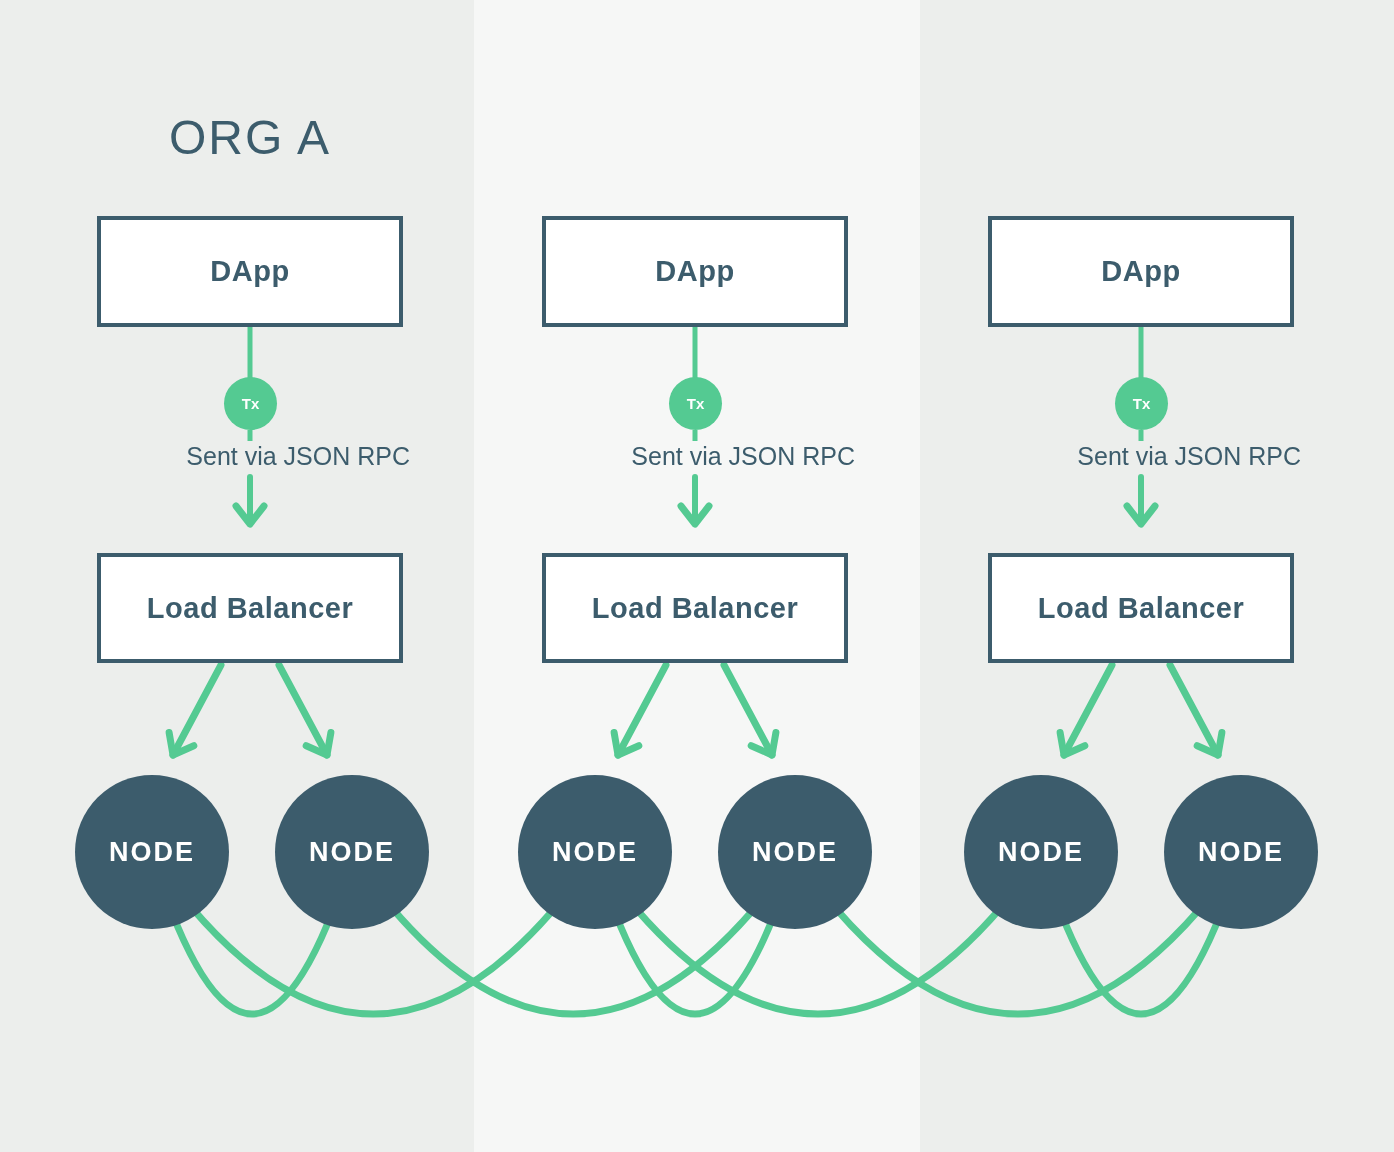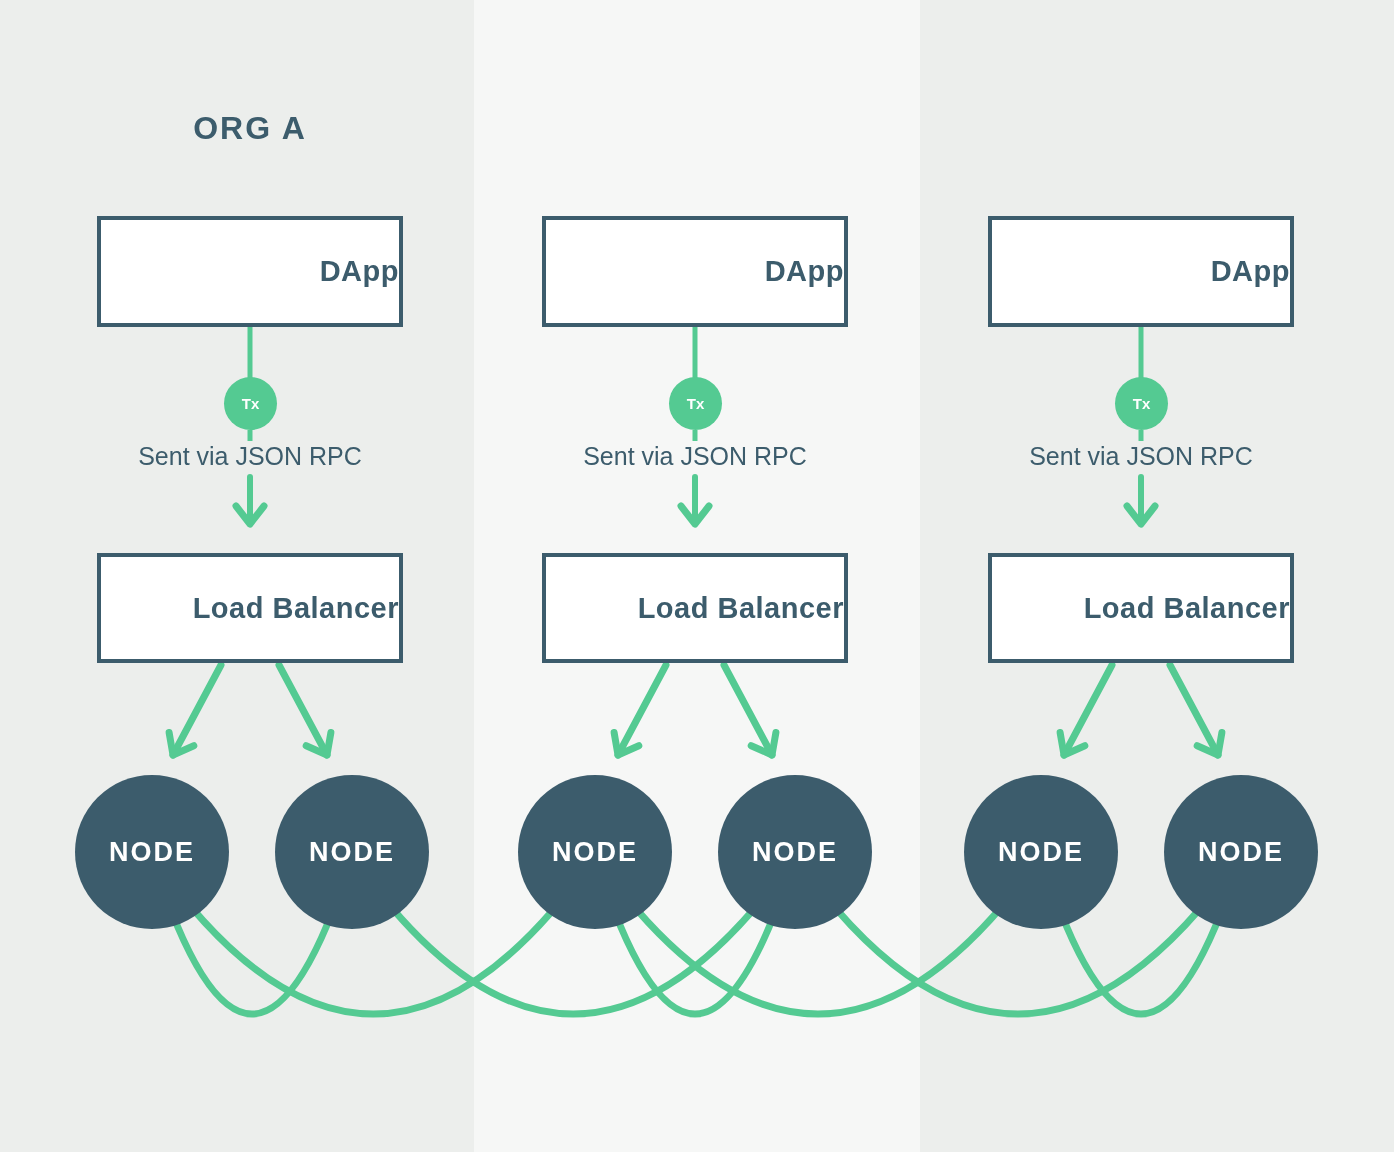--- a/index.html
+++ b/index.html
@@ -41,8 +41,8 @@
     width: 400px;
     top: 110px;
     text-align: center;
-    font-size: 32px;
-    font-weight: bold;
+    font-size: 48px;
+    font-weight: normal;
     letter-spacing: 2px;
     color: var(--dark-slate, #3C5C6C);
     z-index: 2;

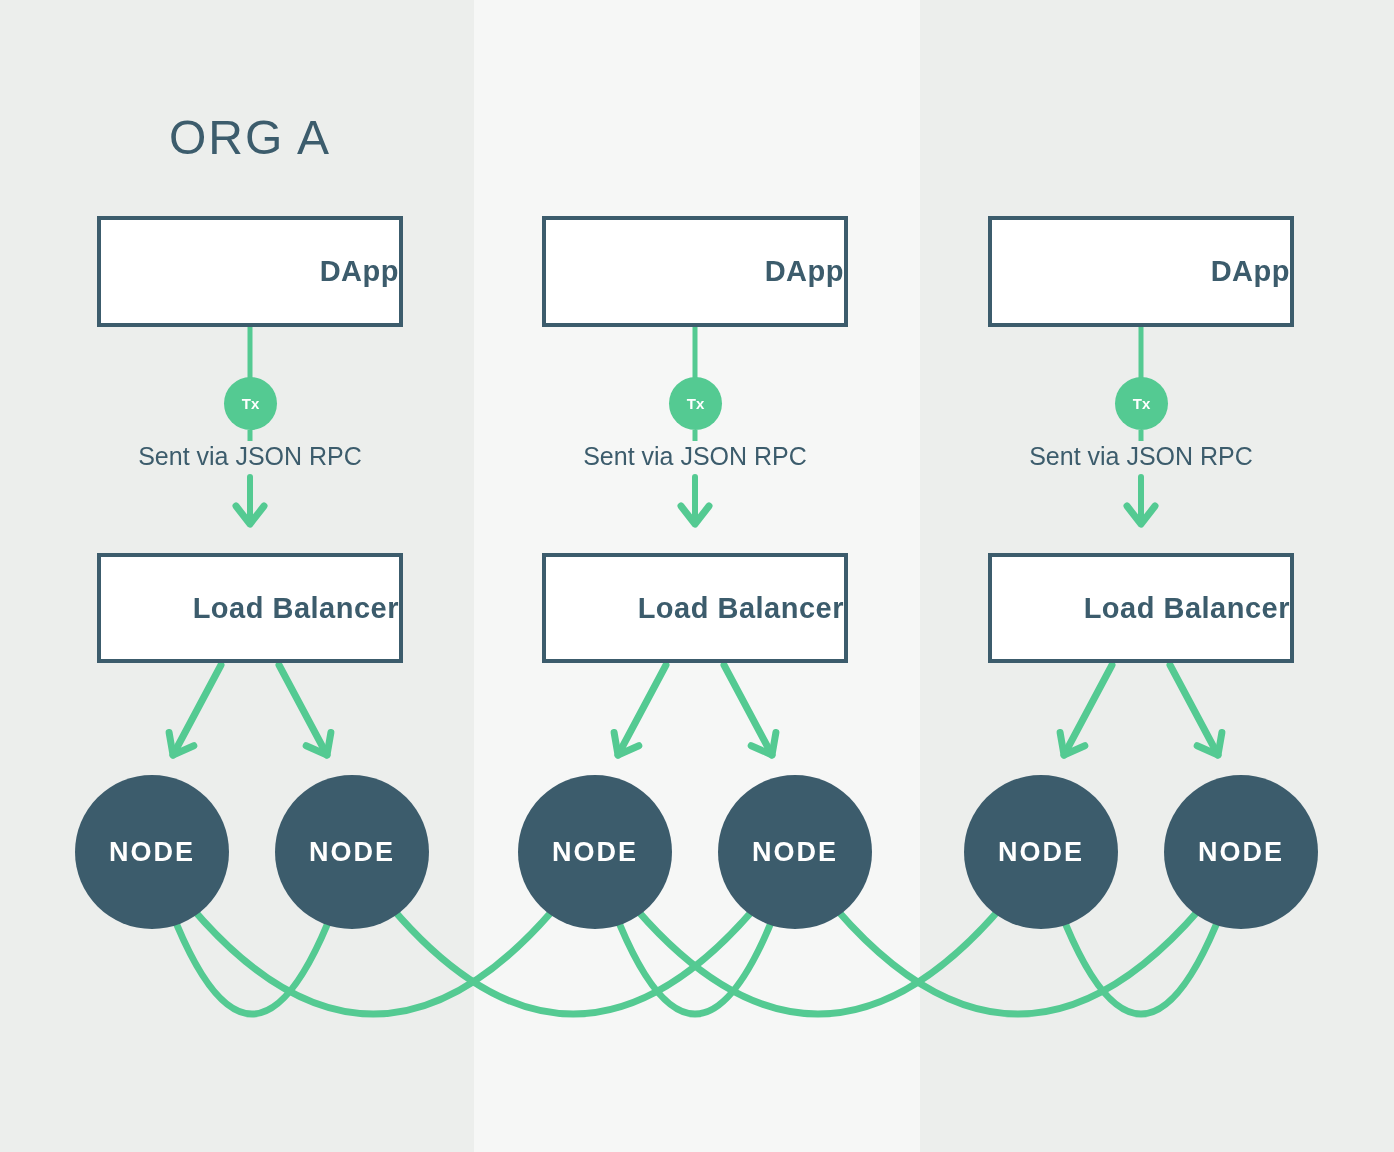--- a/index.html
+++ b/index.html
@@ -55,7 +55,7 @@
     border: 4px solid var(--dark-slate, #3C5C6C);
     display: flex;
     align-items: center;
-    justify-content: flex-end;
+    justify-content: center;
     z-index: 2;
   }
   .box .box-label {

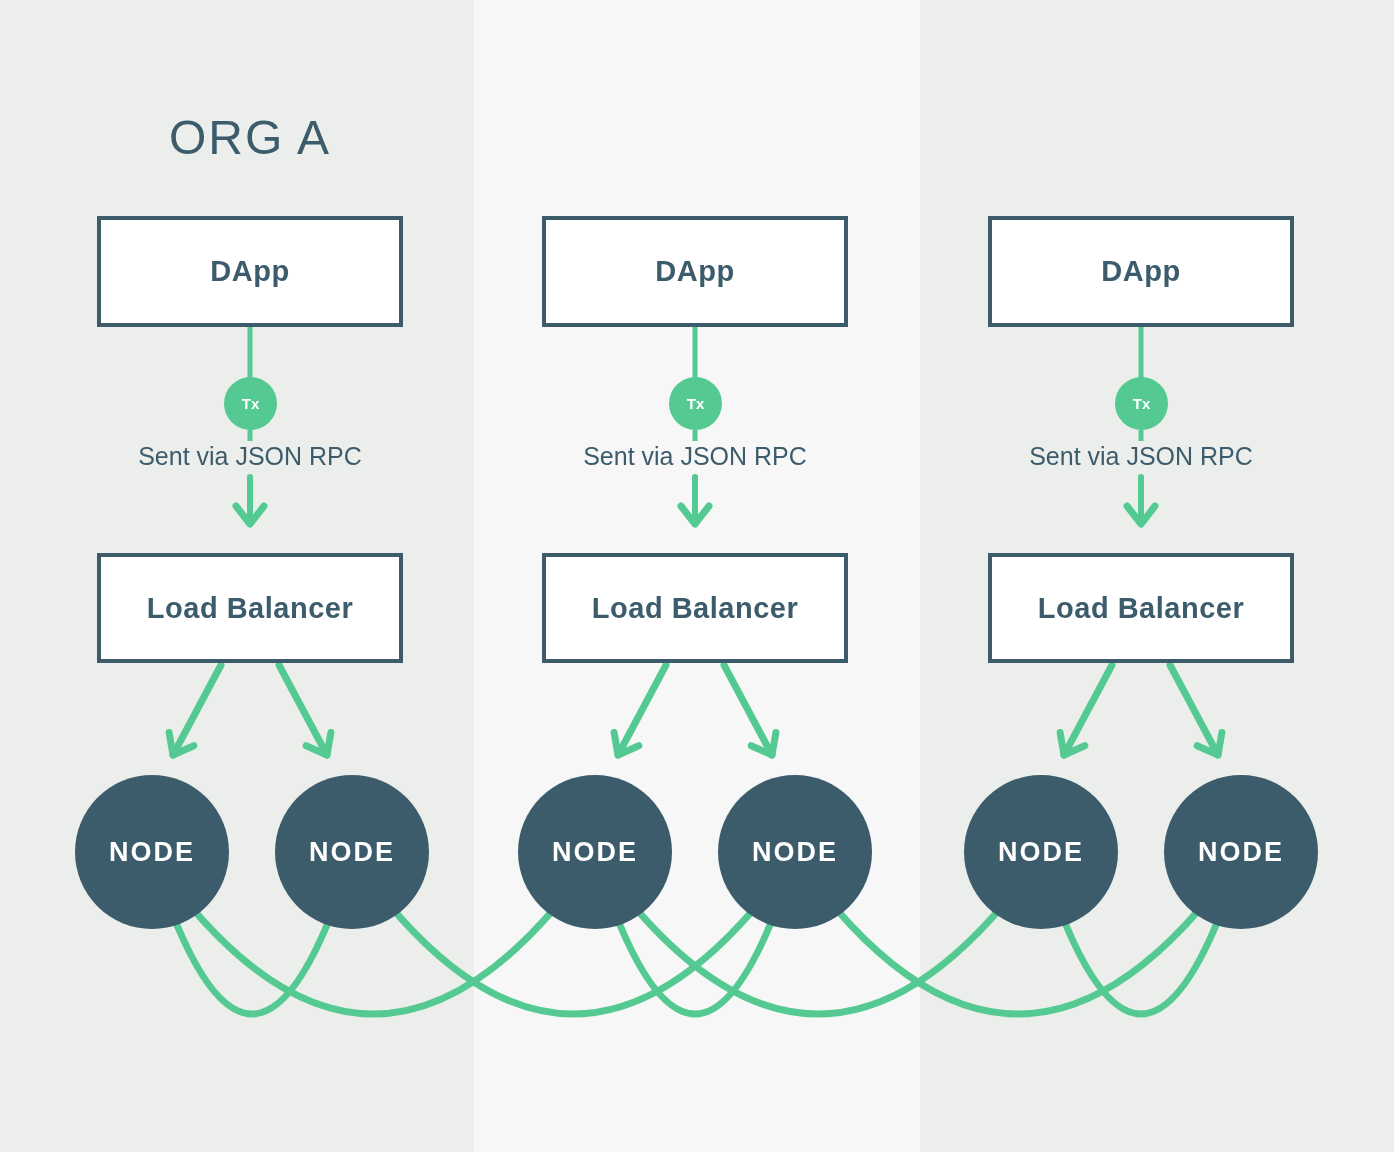--- a/index.html
+++ b/index.html
@@ -88,7 +88,7 @@
     position: absolute;
     top: 442px;
     width: 320px;
-    text-align: center;
+    text-align: right;
     font-size: 25px;
     color: var(--dark-slate, #3C5C6C);
     z-index: 2;

